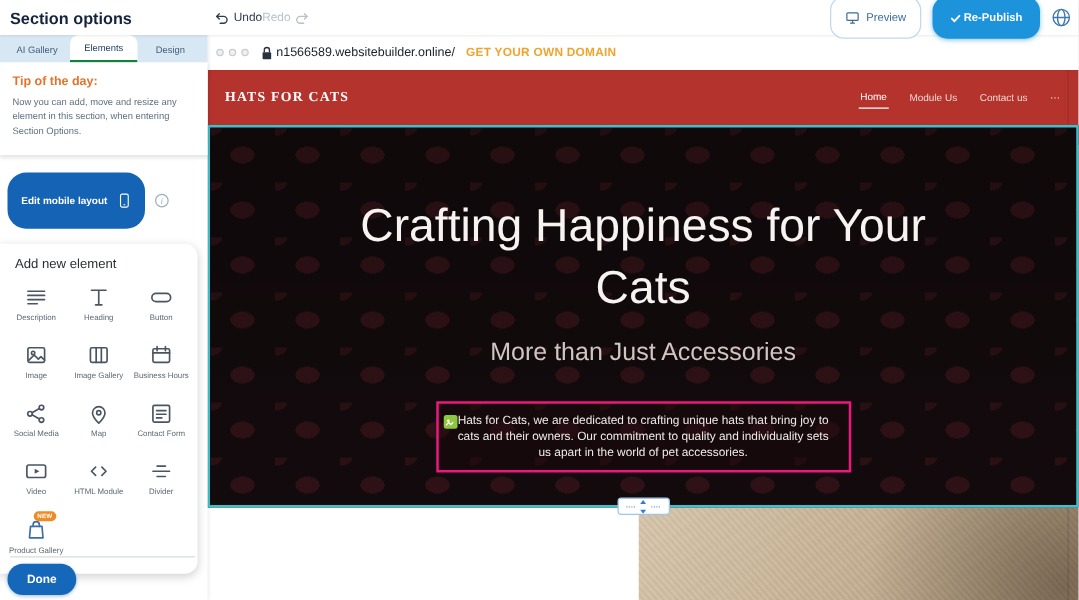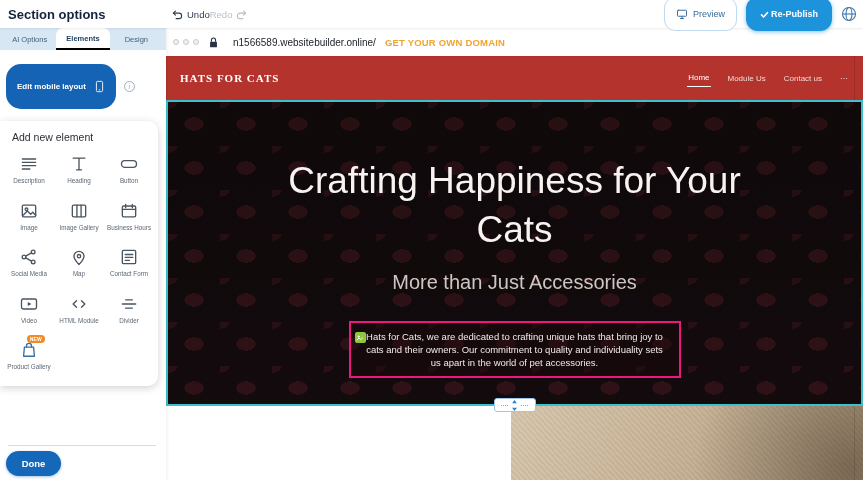--- a/index.html
+++ b/index.html
@@ -143,7 +143,7 @@
 
   <aside class="sidebar">
     <div class="tabstrip">
-      <div class="tab">AI Options</div>
+      <div class="tab">AI Gallery</div>
       <div class="tab active">Elements</div>
       <div class="tab">Design</div>
     </div>

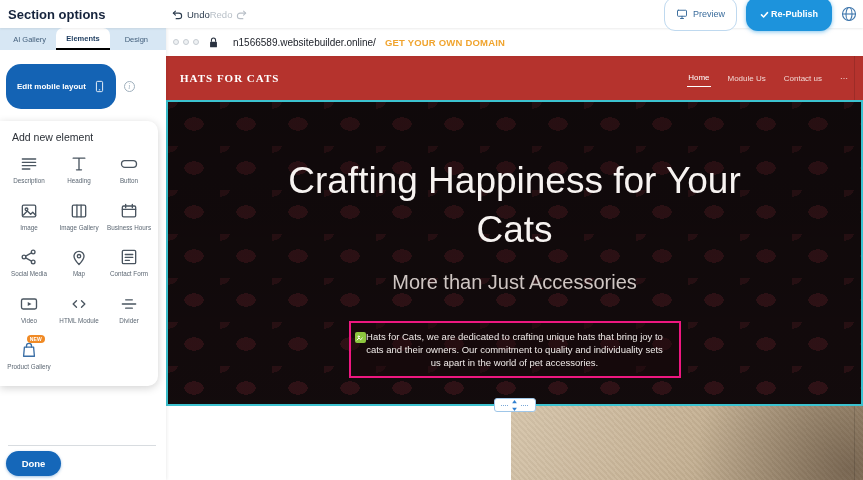--- a/index.html
+++ b/index.html
@@ -27,7 +27,7 @@
   .sidebar{position:absolute;left:0;top:28px;width:166px;bottom:0;background:#fff;z-index:30;box-shadow:1px 0 3px rgba(0,0,0,.07)}
   .tabstrip{height:22px;background:#d7e7f4;display:flex;align-items:stretch;padding:0 3px}
   .tab{flex:1;display:flex;align-items:center;justify-content:center;font-size:7.5px;color:#44607c;cursor:pointer}
-  .tab.active{background:#fff;border-radius:7px 7px 0 0;color:#1c3b5e;font-weight:bold;border-bottom:2px solid #000000}
+  .tab.active{background:#fff;border-radius:7px 7px 0 0;color:#1c3b5e;font-weight:normal;border-bottom:2px solid #15803d}
   .tip{padding:10px 10px 14px;box-shadow:0 2px 3px rgba(0,0,0,.10);position:relative;background:#fff}
   .tip-title{color:#e4732a;font-size:10px;font-weight:bold}
   .tip-body{margin-top:5px;font-size:7.5px;line-height:1.5;color:#5d7081}

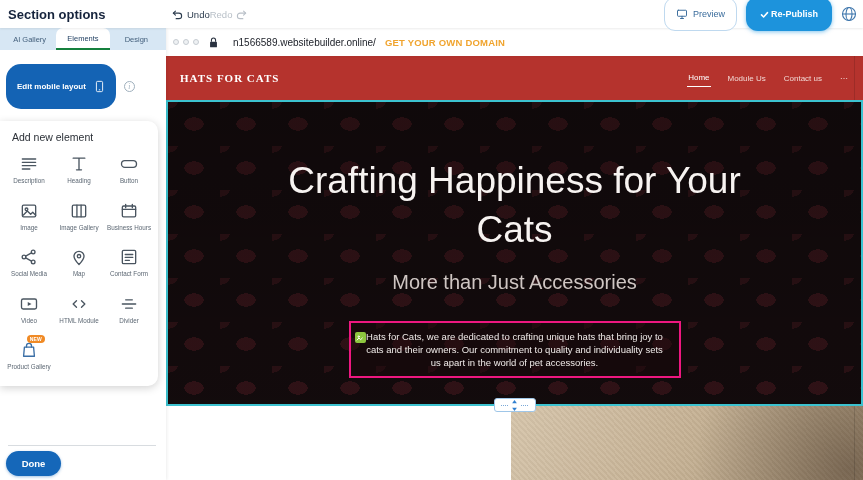--- a/index.html
+++ b/index.html
@@ -55,7 +55,7 @@
   .dot{width:6px;height:6px;border-radius:50%;border:1px solid #c6ccd2;background:#eef1f3}
   .lock{margin-left:9px;display:flex}
   .lock svg{width:11px;height:13px}
-  .url{margin-left:14px;font-size:10px;color:#20242c}
+  .url{margin-left:2px;font-size:10px;color:#20242c}
   .cta{margin-left:9px;font-size:9.5px;font-weight:bold;color:#f0a42e;letter-spacing:.2px;text-decoration:none;cursor:pointer}
 
   

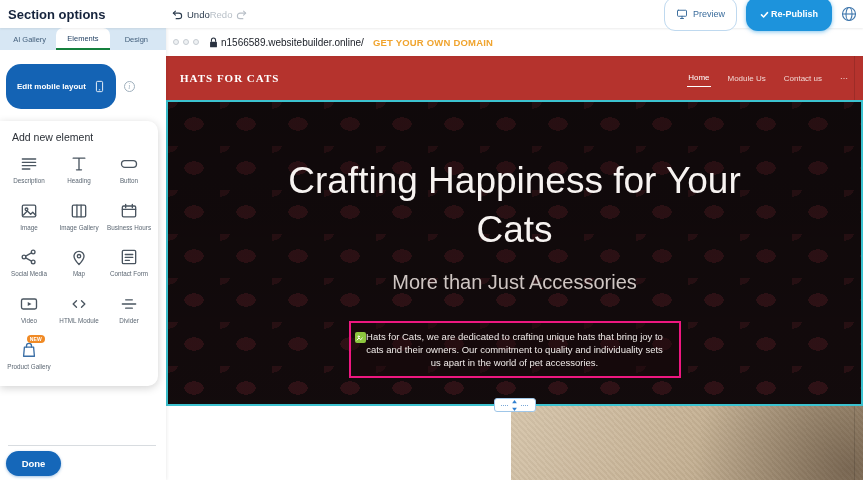--- a/index.html
+++ b/index.html
@@ -148,6 +148,10 @@
       <div class="tab">Design</div>
     </div>
 
+    <div class="tip">
+      <div class="tip-title">Tip of the day:</div>
+      <div class="tip-body">Now you can add, move and resize any element in this section, when entering Section Options.</div>
+    </div>
 
     <div class="mobile-row">
       <button class="btn-mobile">

